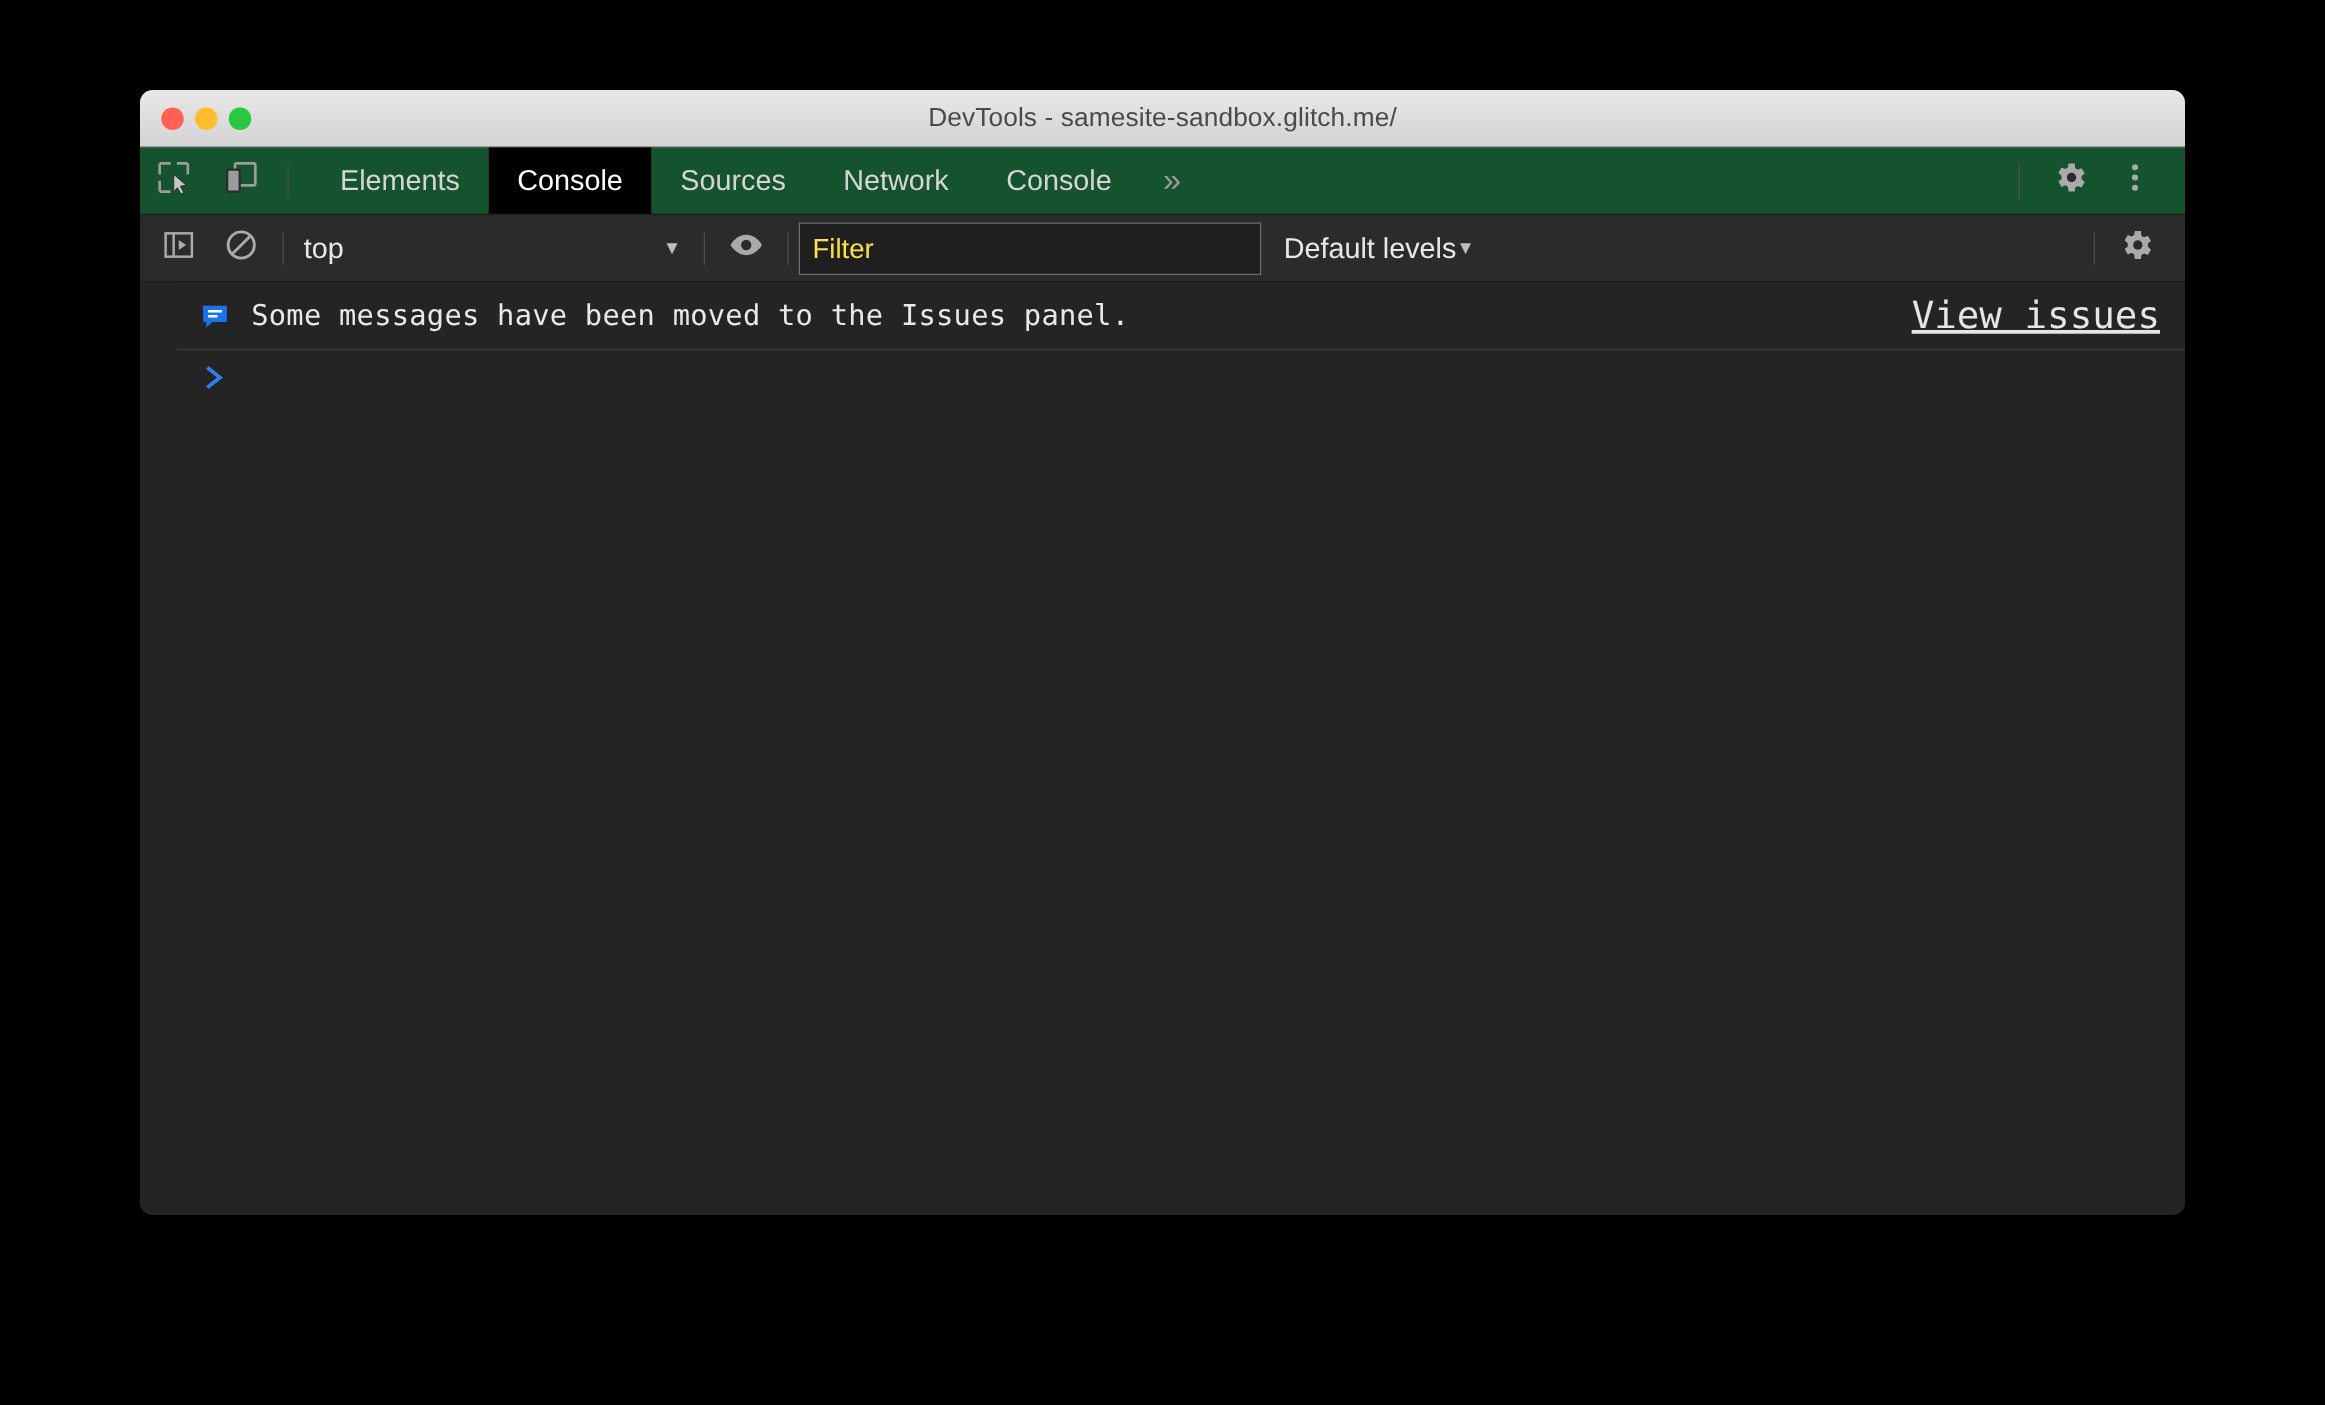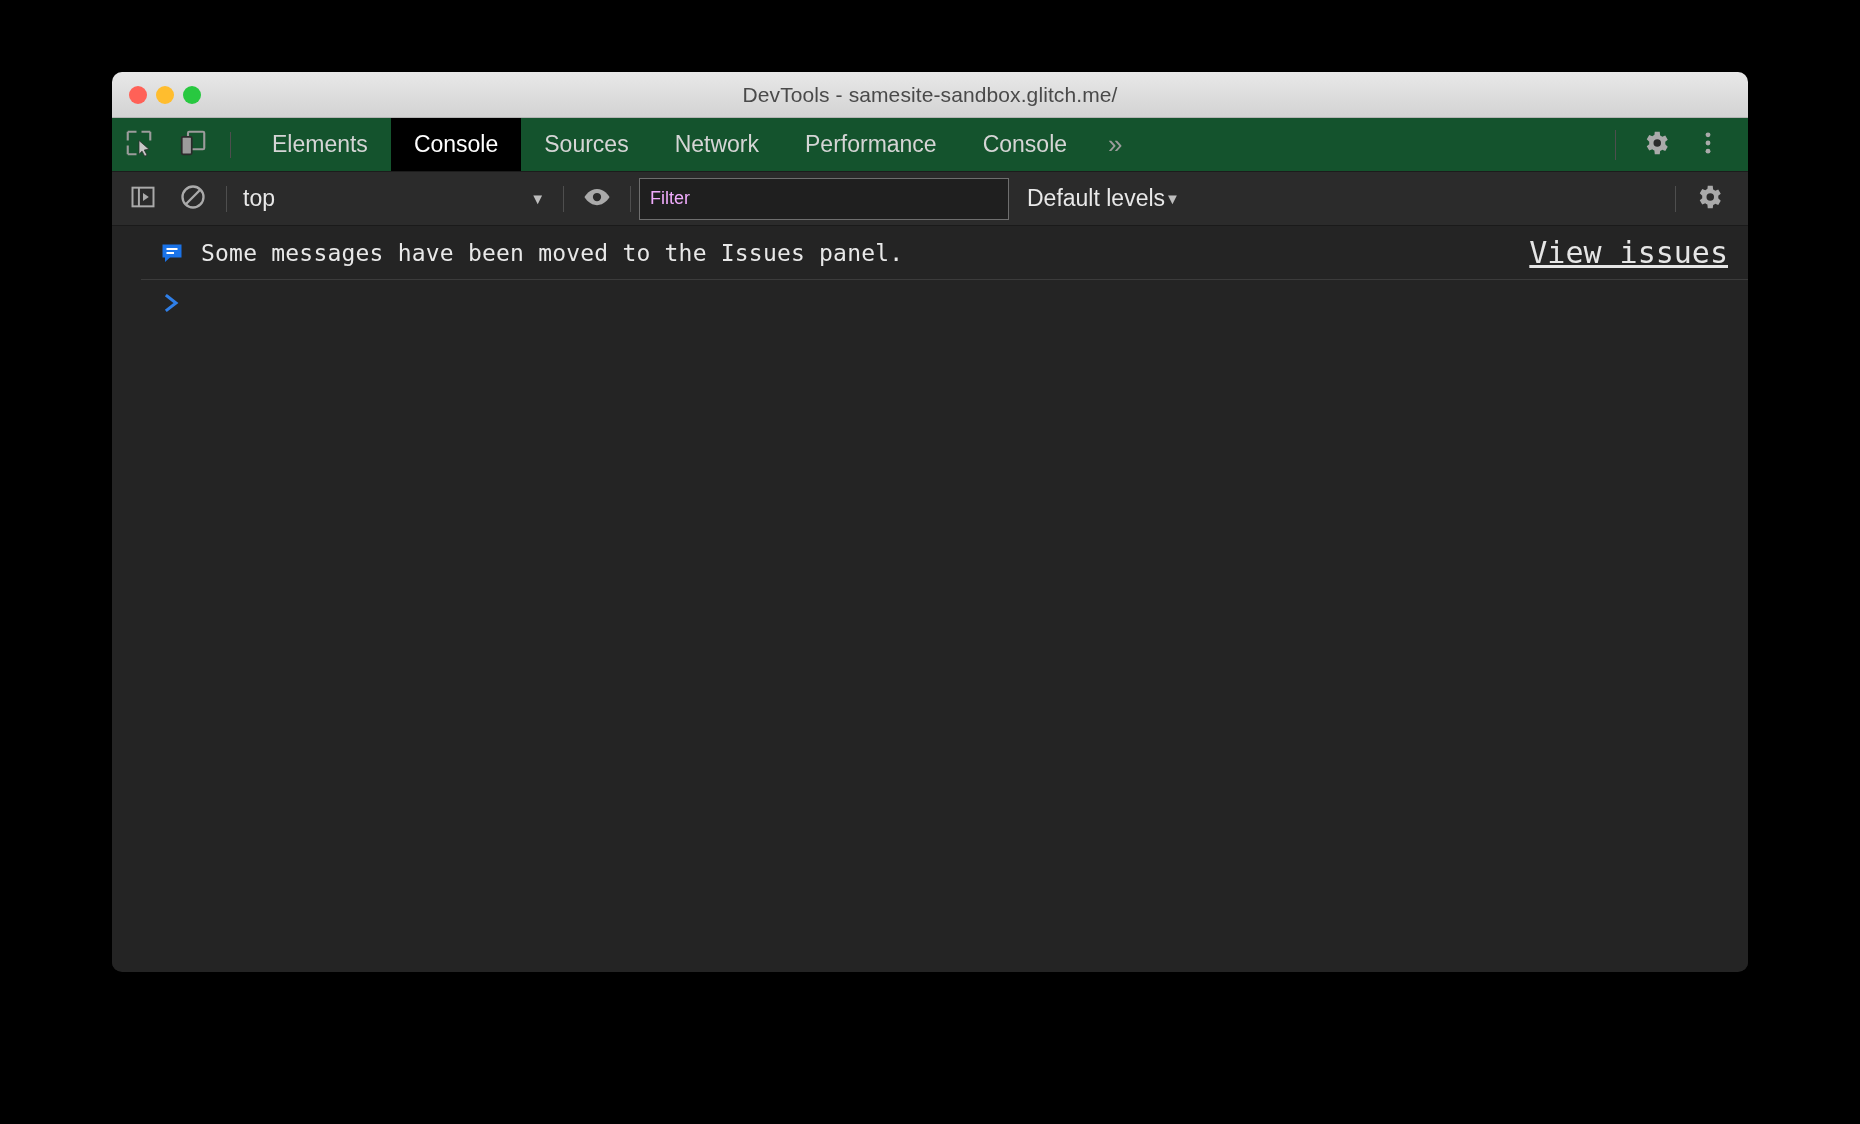--- a/index.html
+++ b/index.html
@@ -315,7 +315,6 @@
         <div class="tab active">Console</div>
         <div class="tab">Sources</div>
         <div class="tab">Network</div>
-        <div class="tab">Performance</div>
         <div class="tab">Console</div>
         <div class="tab more">»</div>
       </div>

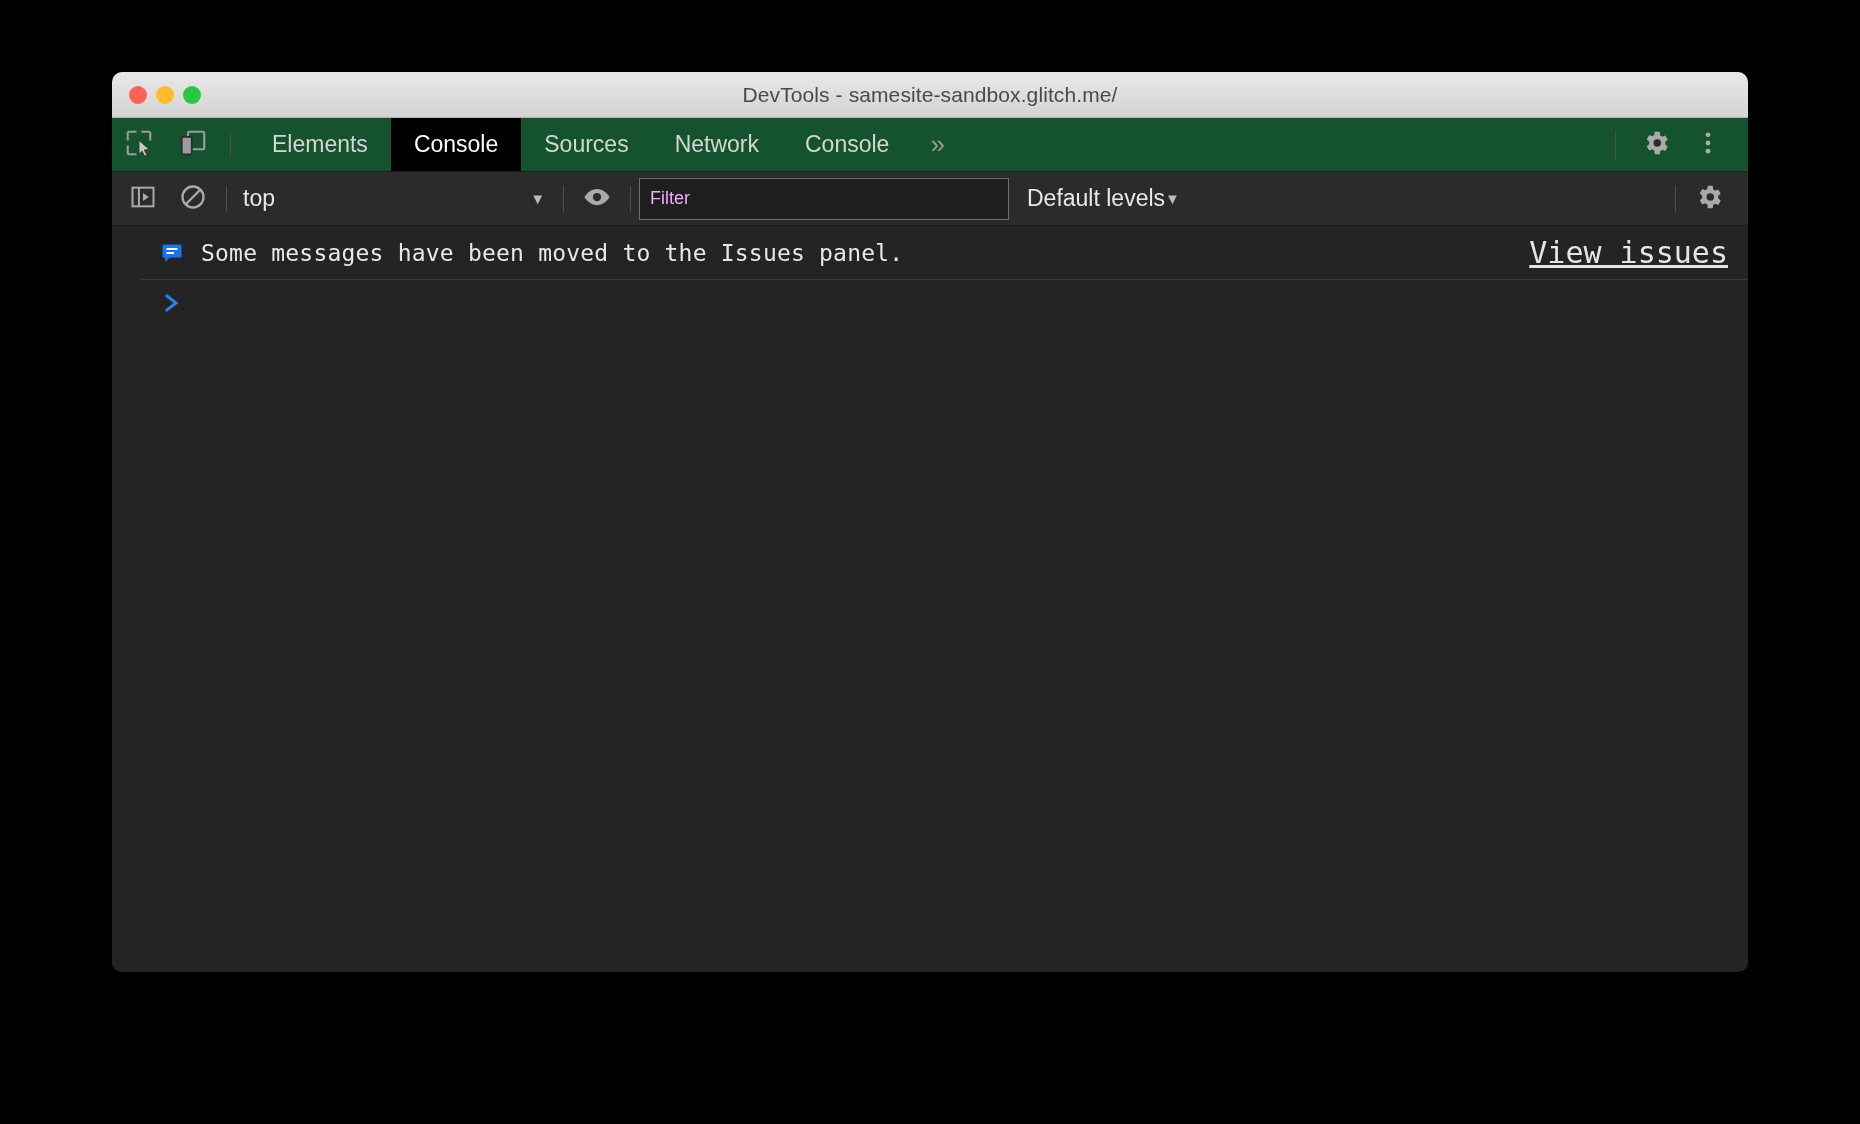--- a/index.html
+++ b/index.html
@@ -191,8 +191,8 @@
     cursor: text;
   }
   #filter-placeholder {
-    font-size: 18px;
-    color: #f0abfc;
+    font-size: 22px;
+    color: #fde047;
   }
   #levels-select {
     display: flex;

